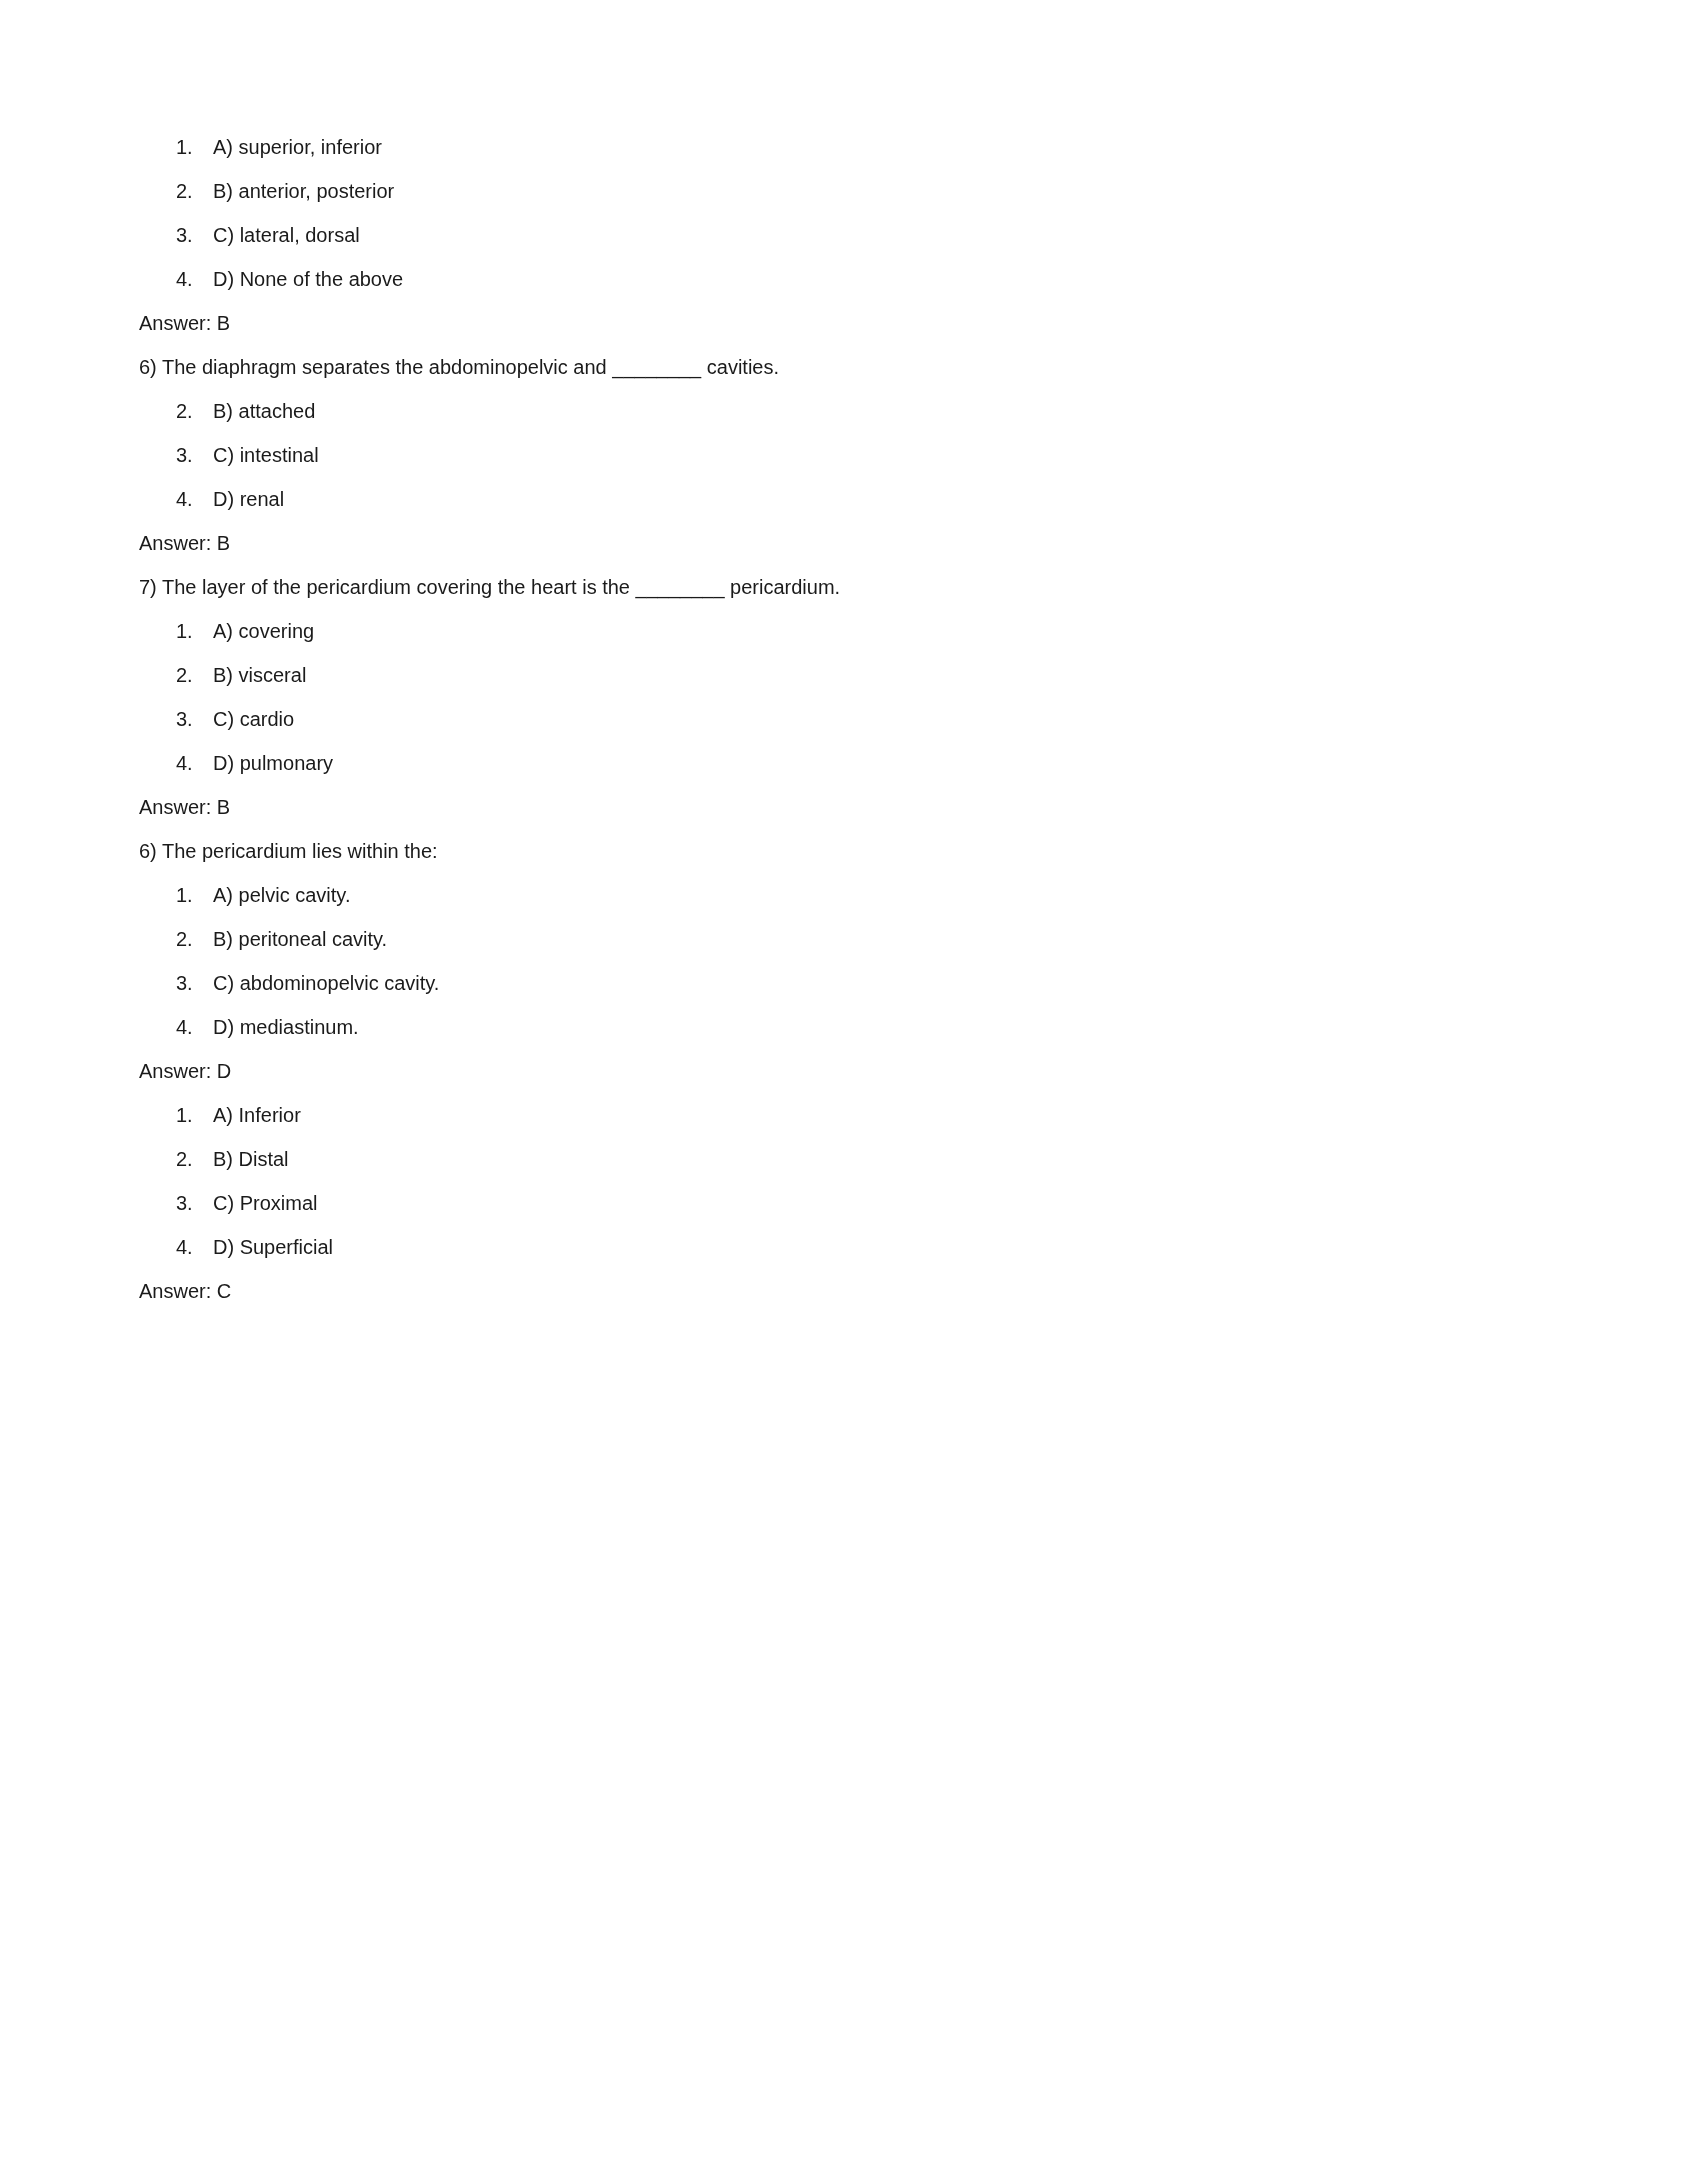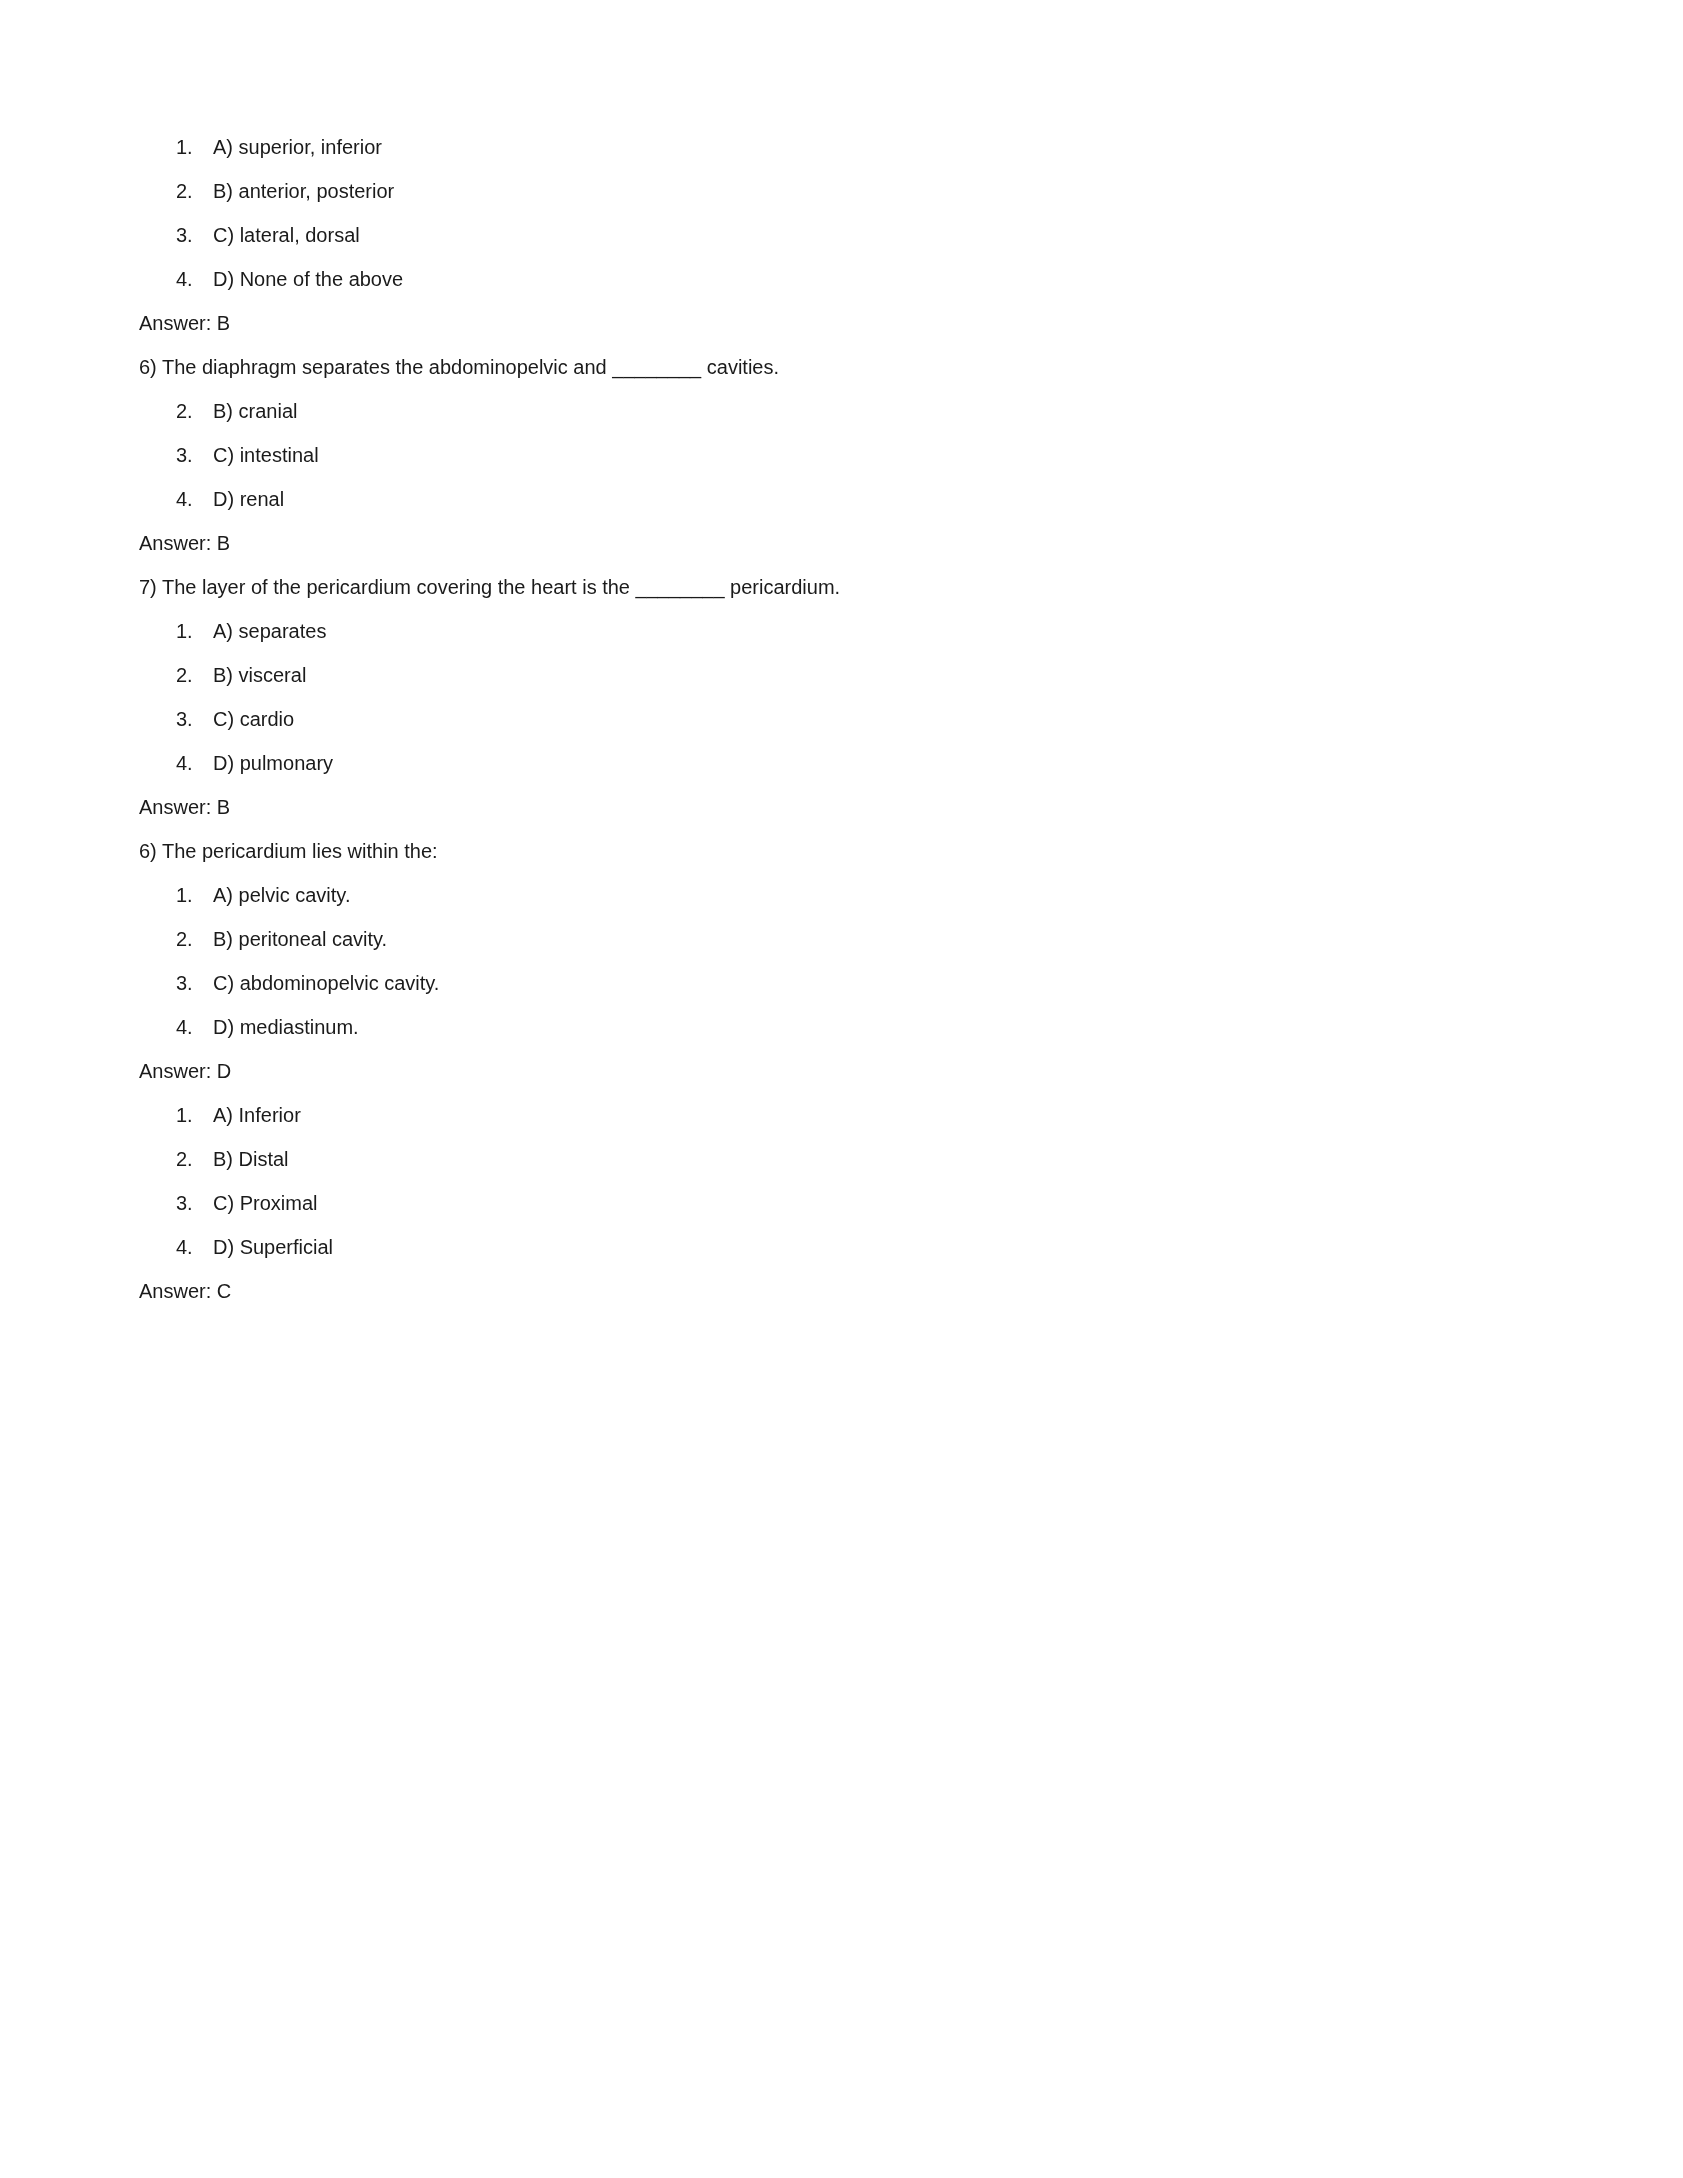--- a/index.html
+++ b/index.html
@@ -46,7 +46,7 @@
     <div class="line opt"><span class="num">4.</span><span>D) None of the above</span></div>
     <div class="line ans">Answer: B</div>
     <div class="line q">6) The diaphragm separates the abdominopelvic and ________ cavities.</div>
-    <div class="line opt"><span class="num">2.</span><span>B) cranial</span></div>
+    <div class="line opt"><span class="num">2.</span><span>B) attached</span></div>
     <div class="line opt"><span class="num">3.</span><span>C) intestinal</span></div>
     <div class="line opt"><span class="num">4.</span><span>D) renal</span></div>
     <div class="line ans">Answer: B</div>

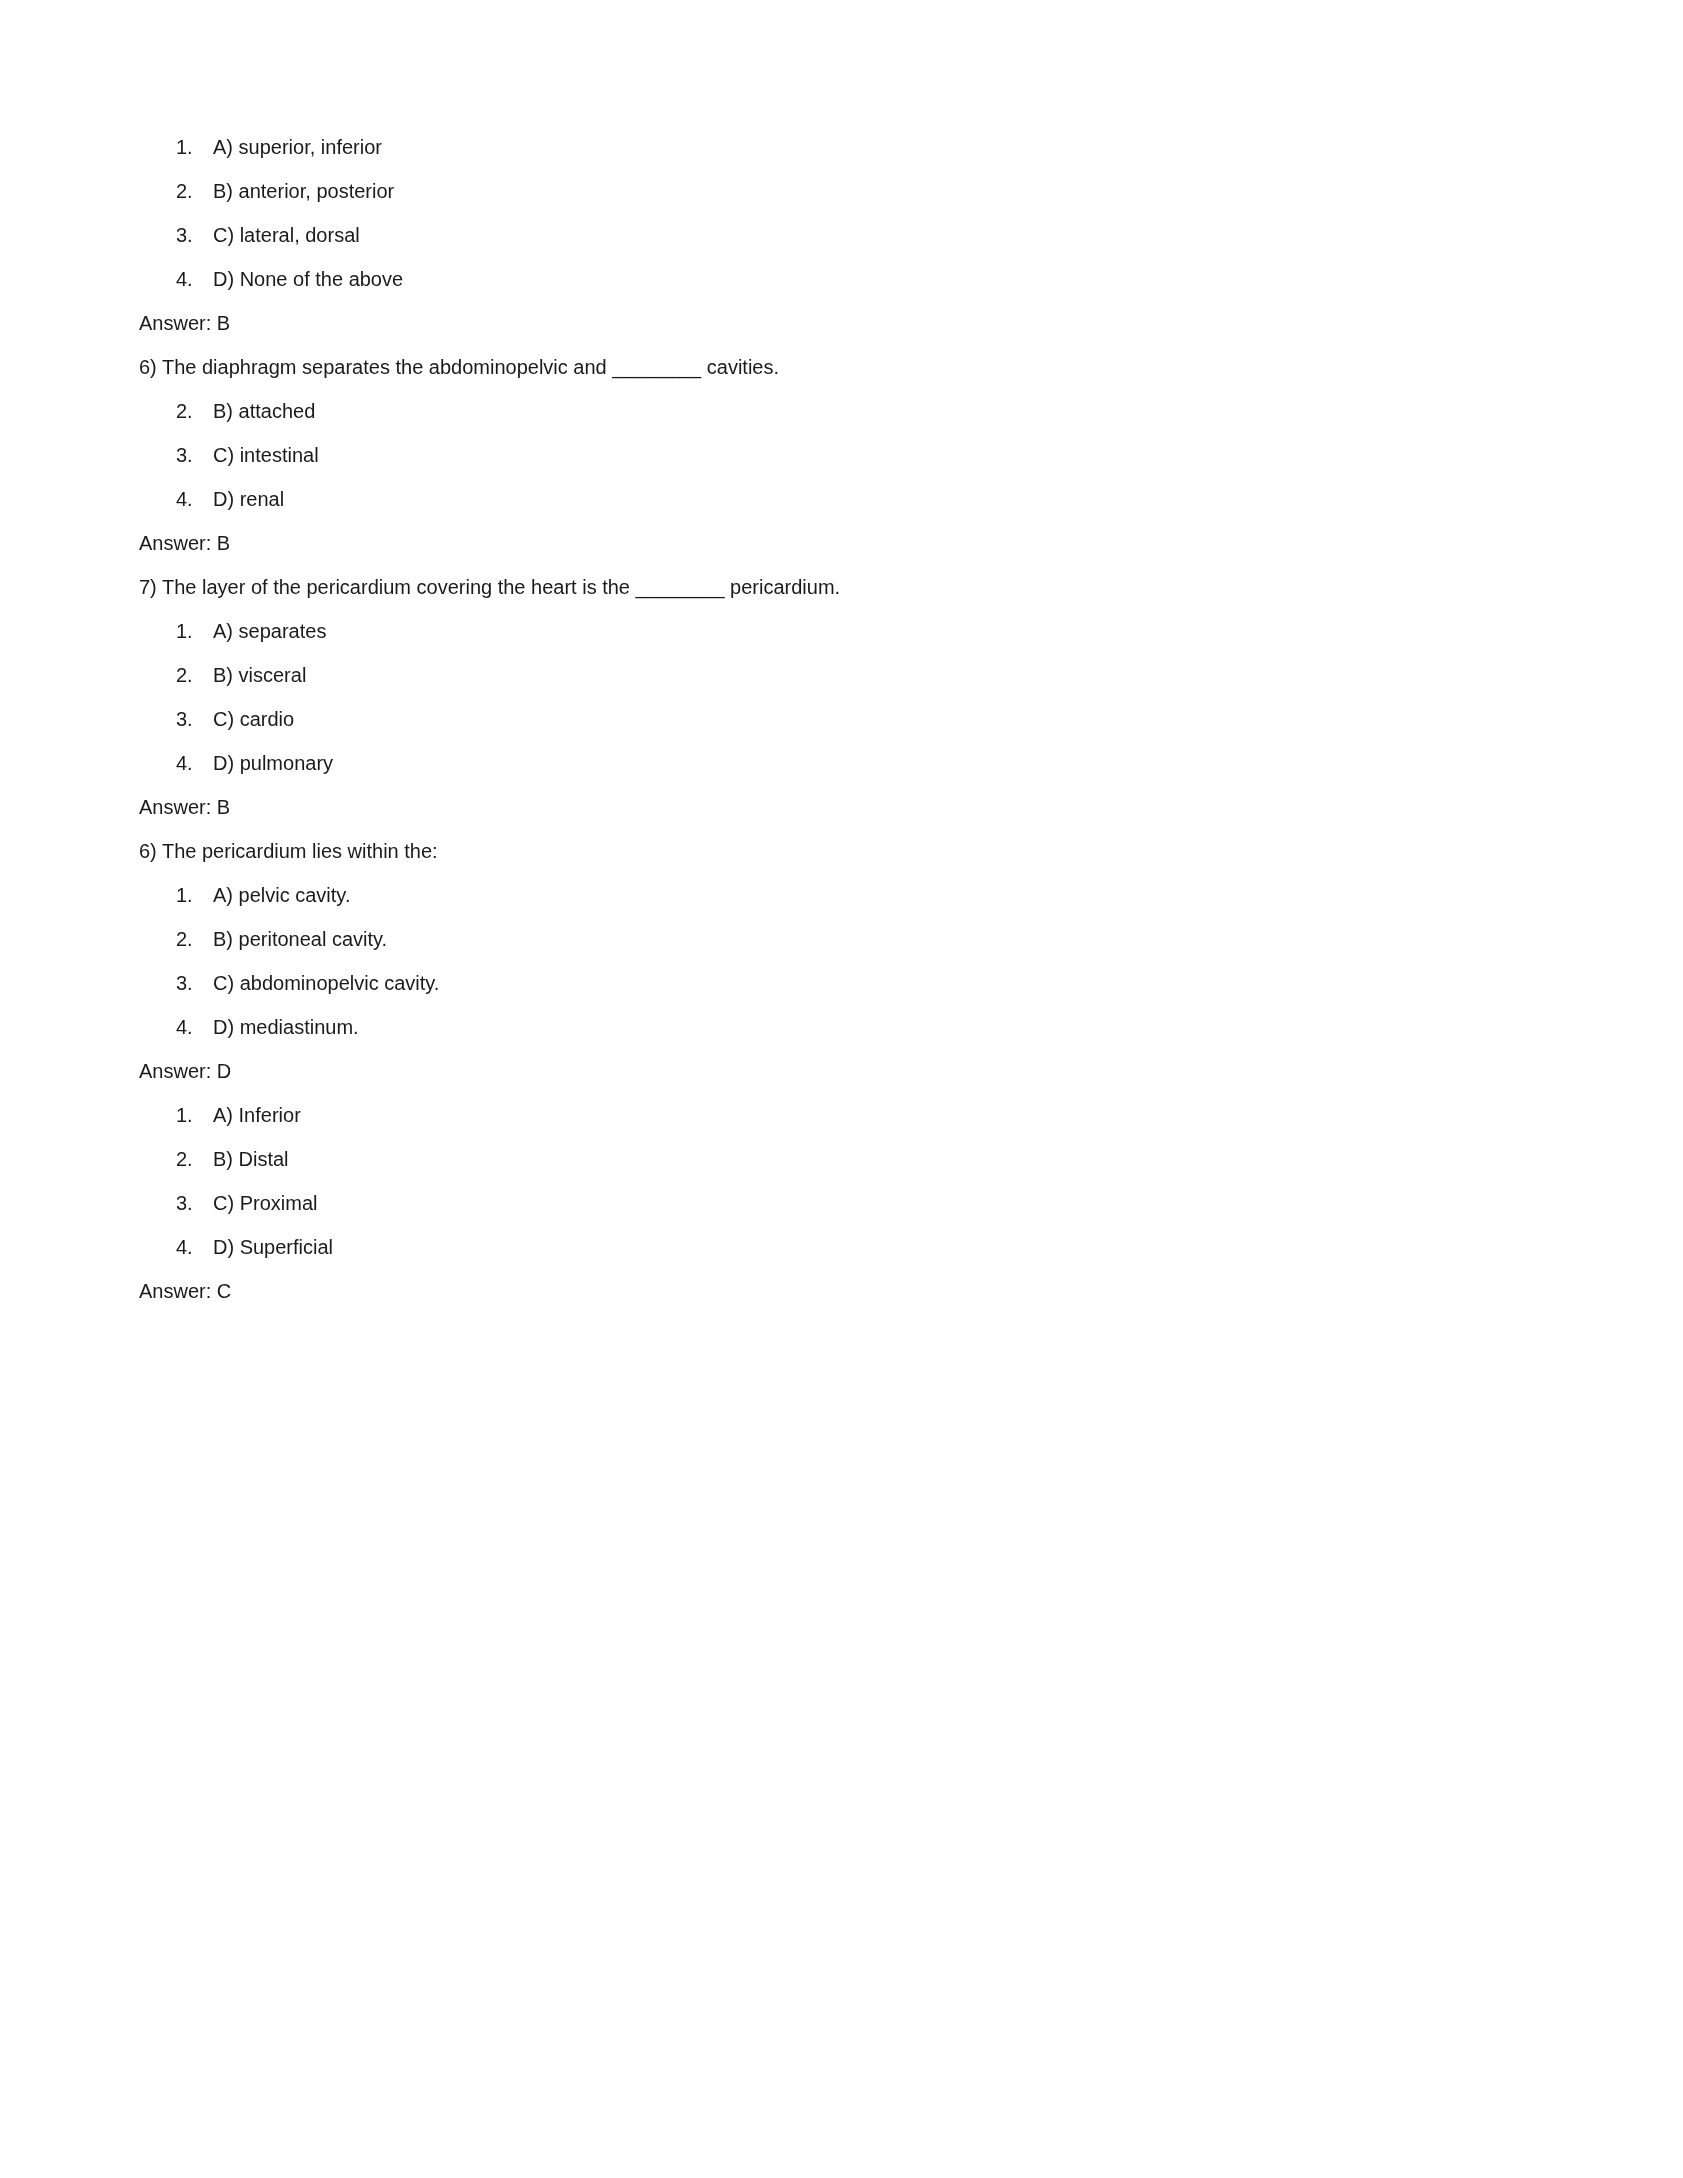--- a/index.html
+++ b/index.html
@@ -51,7 +51,7 @@
     <div class="line opt"><span class="num">4.</span><span>D) renal</span></div>
     <div class="line ans">Answer: B</div>
     <div class="line q">7) The layer of the pericardium covering the heart is the ________ pericardium.</div>
-    <div class="line opt"><span class="num">1.</span><span>A) separates</span></div>
+    <div class="line opt"><span class="num">1.</span><span>A) covering</span></div>
     <div class="line opt"><span class="num">2.</span><span>B) visceral</span></div>
     <div class="line opt"><span class="num">3.</span><span>C) cardio</span></div>
     <div class="line opt"><span class="num">4.</span><span>D) pulmonary</span></div>

